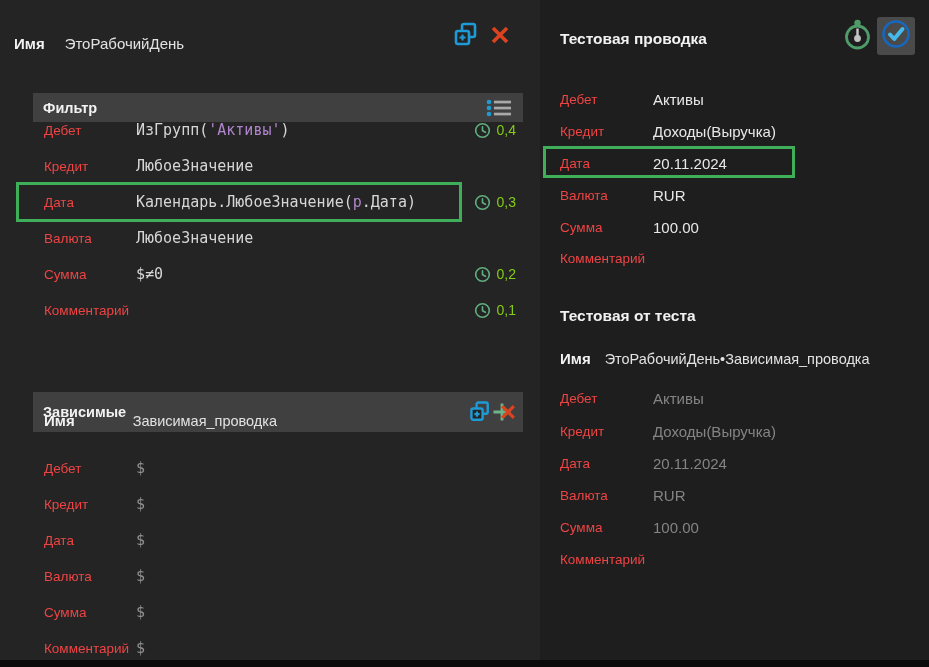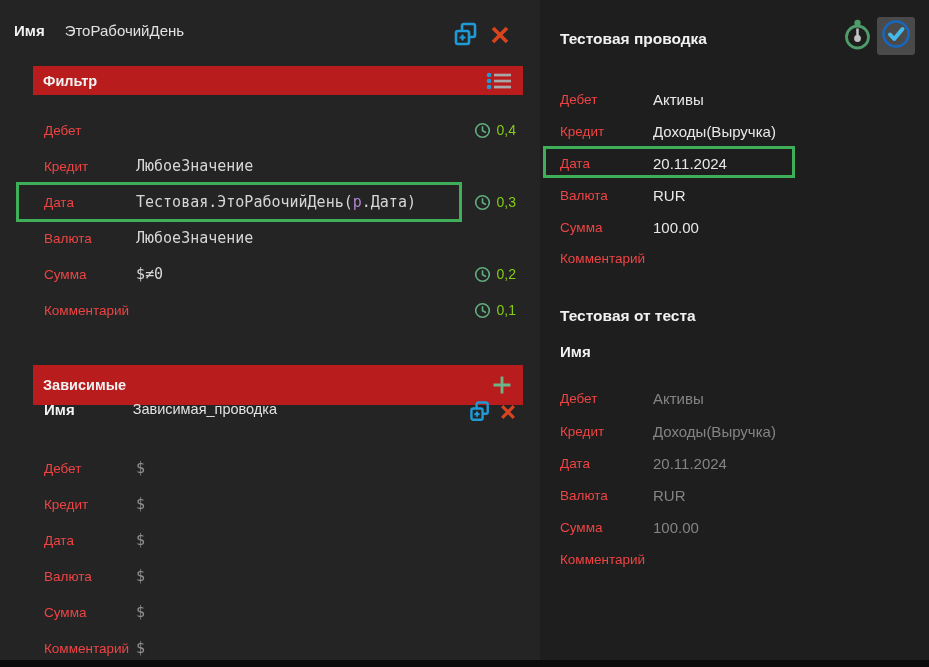--- a/index.html
+++ b/index.html
@@ -11,7 +11,7 @@
   .panel-right{left:540px;width:389px;background:#1e1e1e;}
   .bottom-strip{position:absolute;left:0;bottom:0;width:929px;height:7px;background:#0b0b0b;}
 
-  .namerow{position:absolute;display:flex;align-items:flex-start;height:30px;}
+  .namerow{position:absolute;display:flex;align-items:flex-end;height:30px;}
   .bname{font-weight:bold;font-size:15px;color:#f2f2f2;}
   .nval{font-size:15px;color:#e2e2e2;}
 

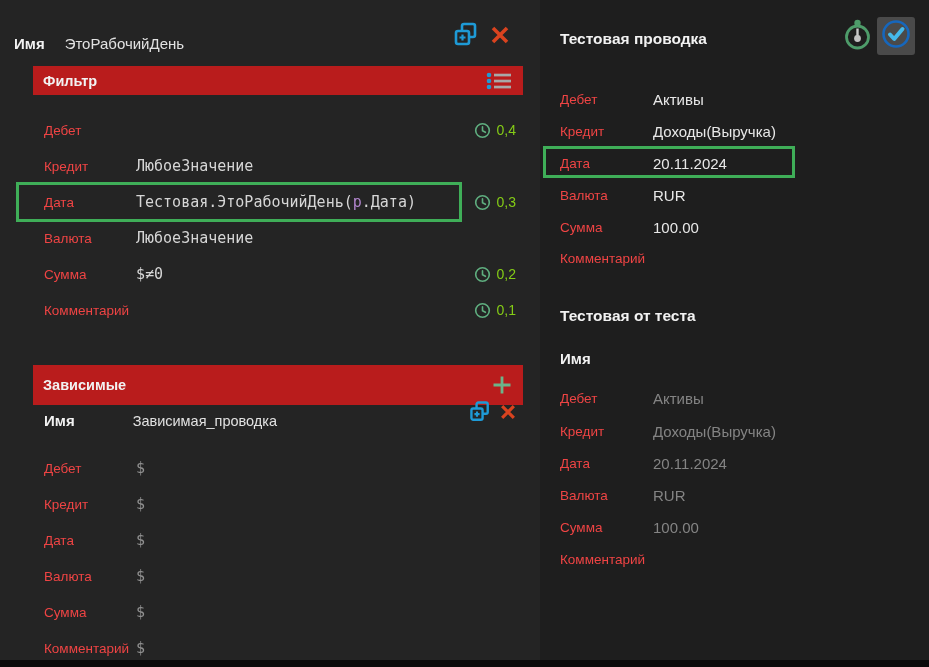--- a/index.html
+++ b/index.html
@@ -15,7 +15,7 @@
   .bname{font-weight:bold;font-size:15px;color:#f2f2f2;}
   .nval{font-size:15px;color:#e2e2e2;}
 
-  .bar{position:absolute;background:#b91c1c;display:flex;align-items:center;padding:0 10px;box-sizing:border-box;}
+  .bar{position:absolute;background:#404040;display:flex;align-items:center;padding:0 10px;box-sizing:border-box;margin-top:27px;}
   .bar .t{font-weight:bold;font-size:14.5px;color:#f2f2f2;}
   .bar .spacer{flex:1;}
 

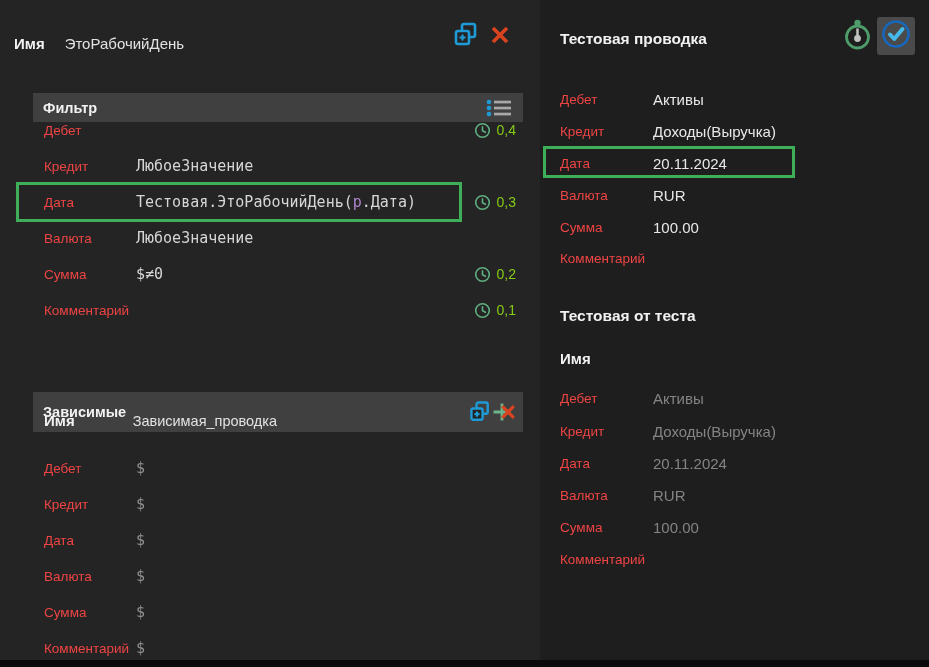--- a/index.html
+++ b/index.html
@@ -86,6 +86,7 @@
 
     <div class="lrow" style="top:112px;">
       <span class="lbl">Дебет</span>
+      <span class="mono"><span>ИзГрупп(</span><span class="str">'Активы'</span><span>)</span></span>
       <span class="timing">
         <svg width="17" height="17" viewBox="0 0 17 17">
             <circle cx="8.5" cy="8.5" r="6.8" fill="none" stroke="#5fae7f" stroke-width="1.6"></circle>

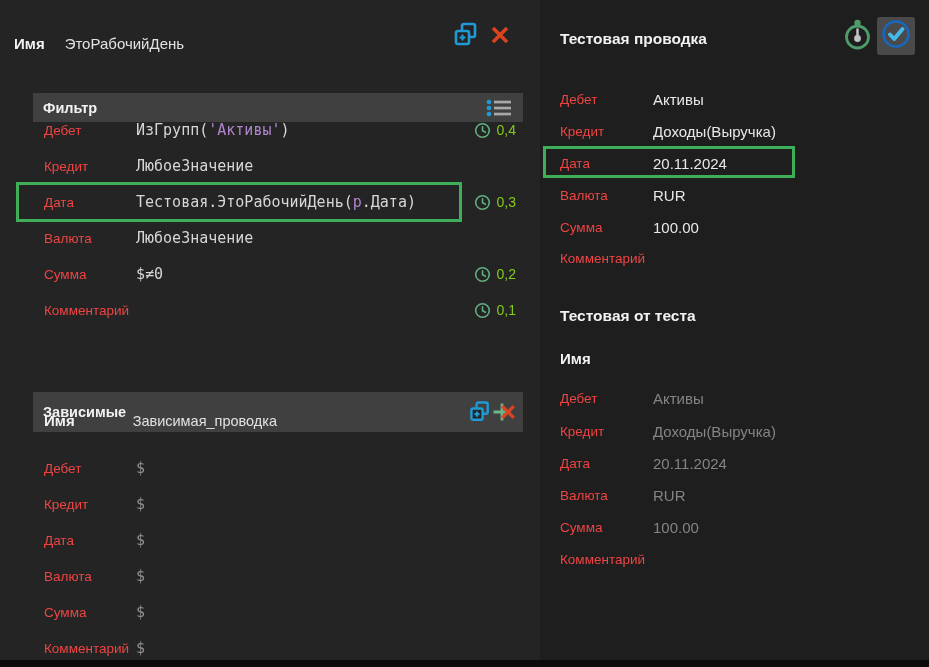--- a/index.html
+++ b/index.html
@@ -103,7 +103,7 @@
 
     <div class="lrow" style="top:184px;">
       <span class="lbl">Дата</span>
-      <span class="mono"><span>Тестовая.ЭтоРабочийДень(</span><span class="str">p</span><span>.Дата)</span></span>
+      <span class="mono"><span>Календарь.ЛюбоеЗначение(</span><span class="str">p</span><span>.Дата)</span></span>
       <span class="timing">
         <svg width="17" height="17" viewBox="0 0 17 17">
             <circle cx="8.5" cy="8.5" r="6.8" fill="none" stroke="#5fae7f" stroke-width="1.6"></circle>

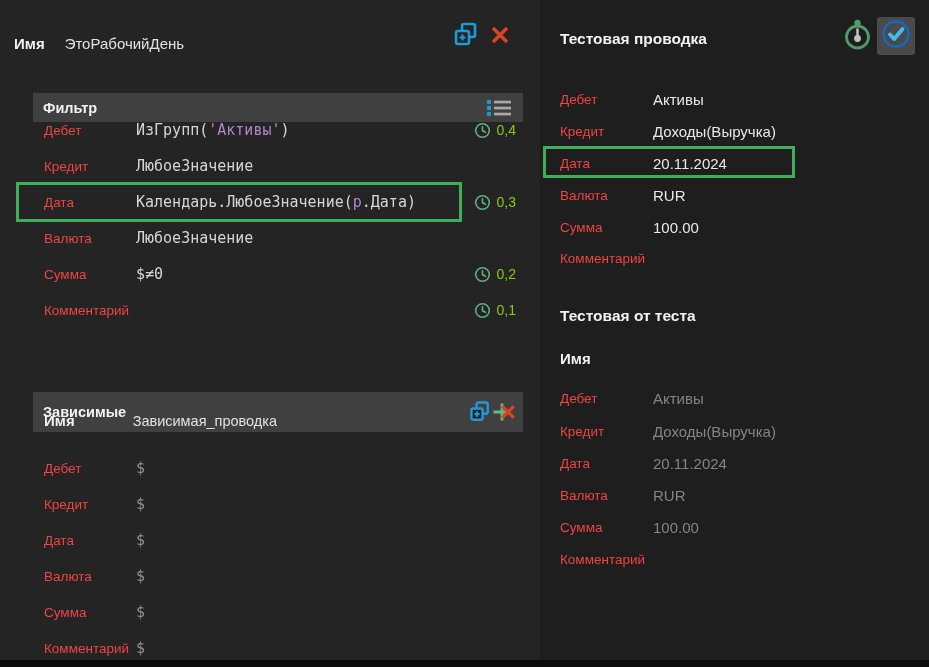--- a/index.html
+++ b/index.html
@@ -257,6 +257,7 @@
 
     <div class="namerow" style="left:20px;top:343px;gap:14px;height:24px;">
       <span class="bname">Имя</span>
+      <span class="nval" style="font-size:14.5px;">ЭтоРабочийДень•Зависимая_проводка</span>
     </div>
 
     <div class="rrow" style="top:382px;">

